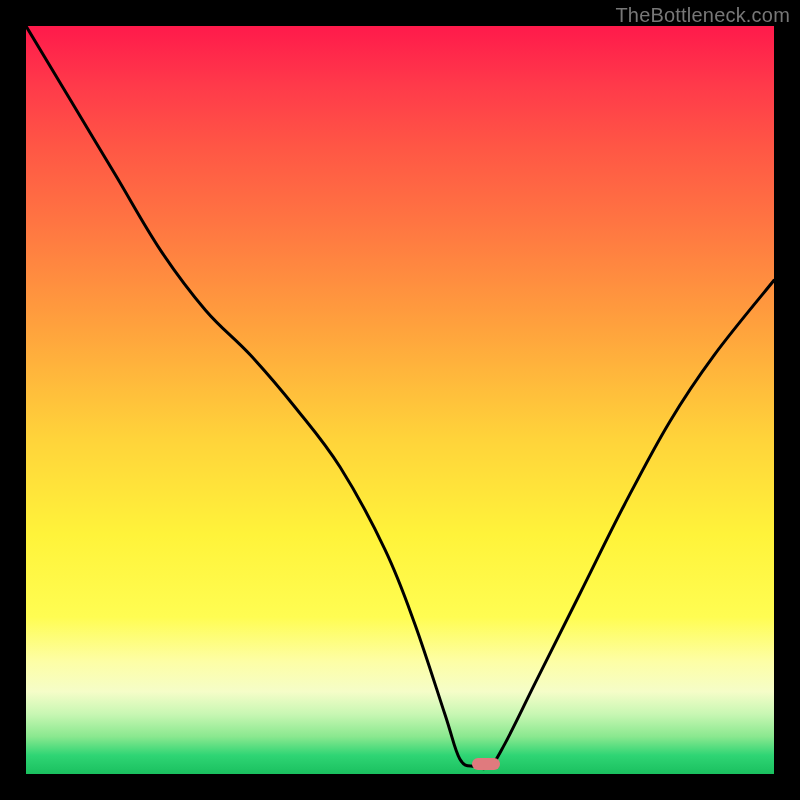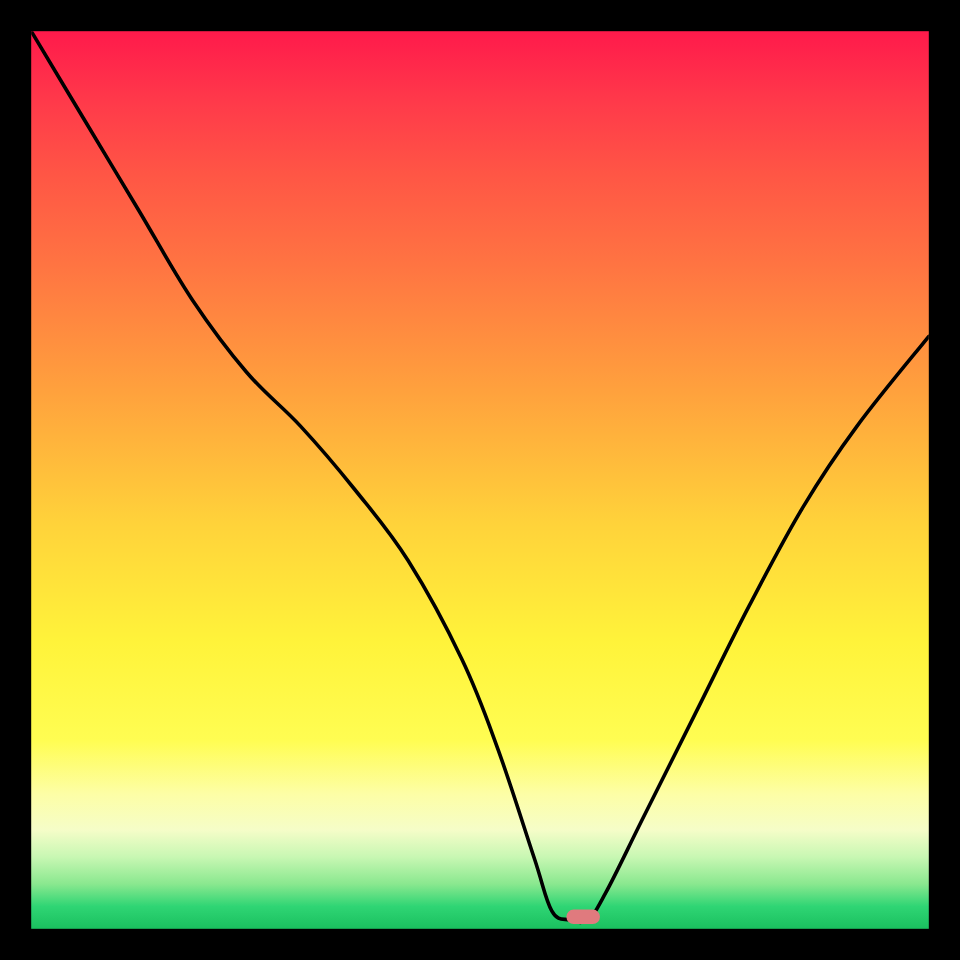--- a/index.html
+++ b/index.html
@@ -71,6 +71,7 @@
 
 <div class="wrap">
 
+  <div class="watermark">TheBottleneck.com</div>
 
   <div class="plot">
     <svg class="curve" viewBox="0 0 748 748" preserveAspectRatio="none">

